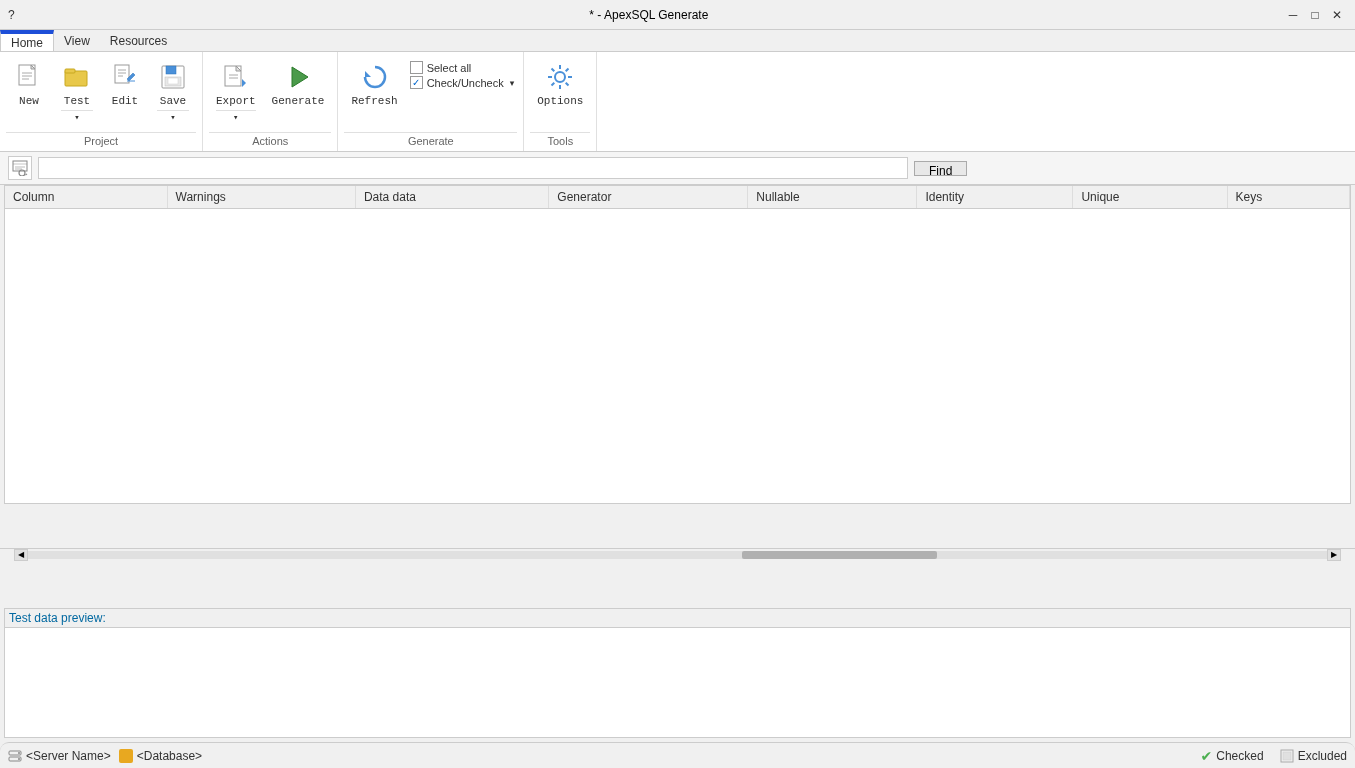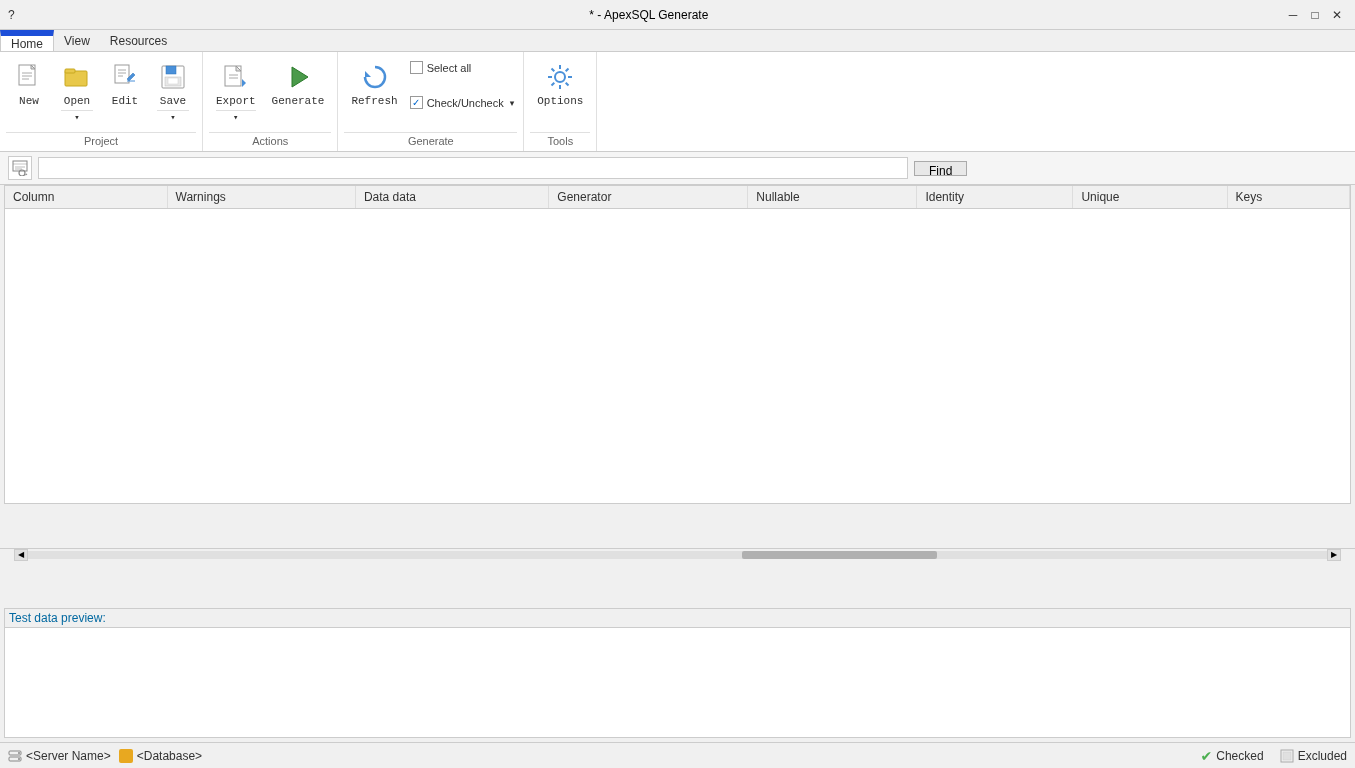--- a/index.html
+++ b/index.html
@@ -74,7 +74,7 @@
       background: #fff;
       border-left: 1px solid #ccc;
       border-right: 1px solid #ccc;
-      border-top: 6px solid #1d4ed8;
+      border-top: 4px solid #1d4ed8;
     }
 
     

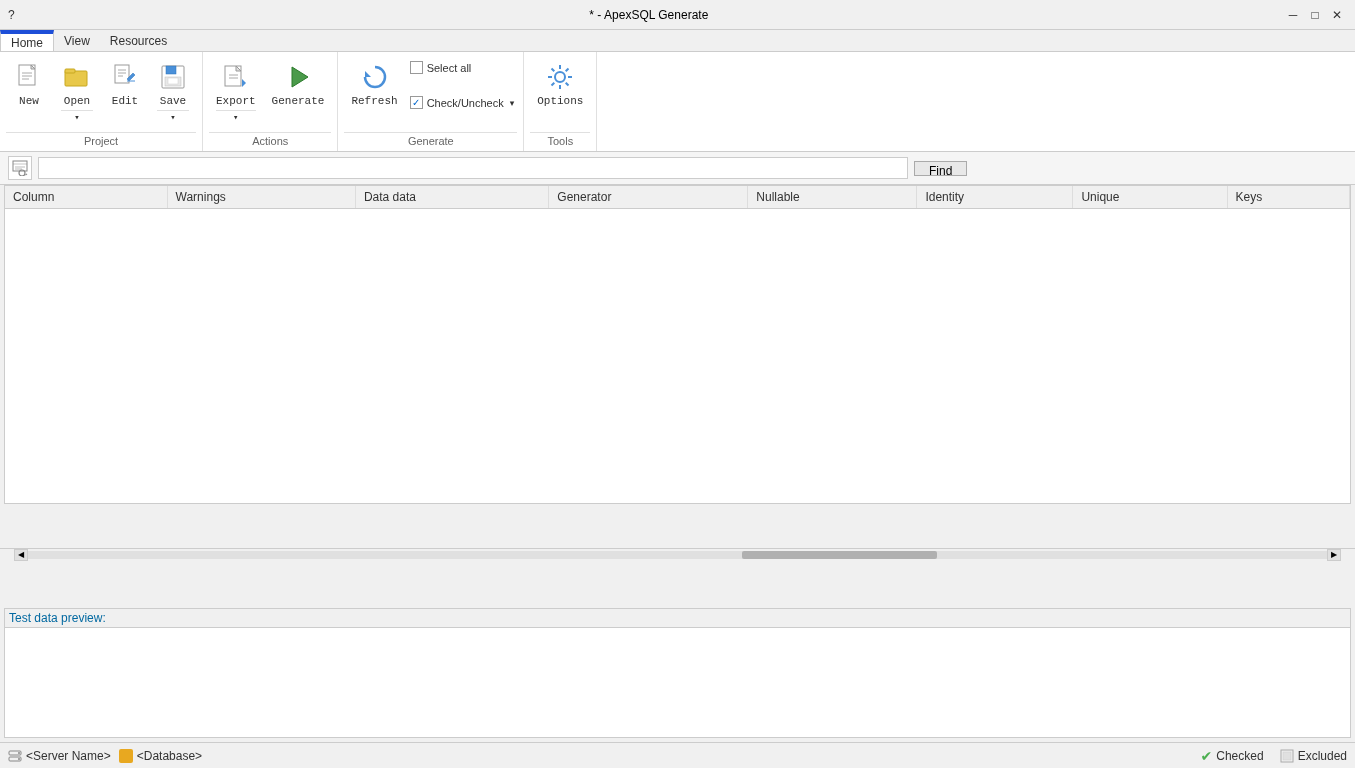--- a/index.html
+++ b/index.html
@@ -151,7 +151,7 @@
       display: flex;
       flex-direction: column;
       justify-content: center;
-      gap: 20px;
+      gap: 0;
       padding: 4px 0;
     }
     .check-item {

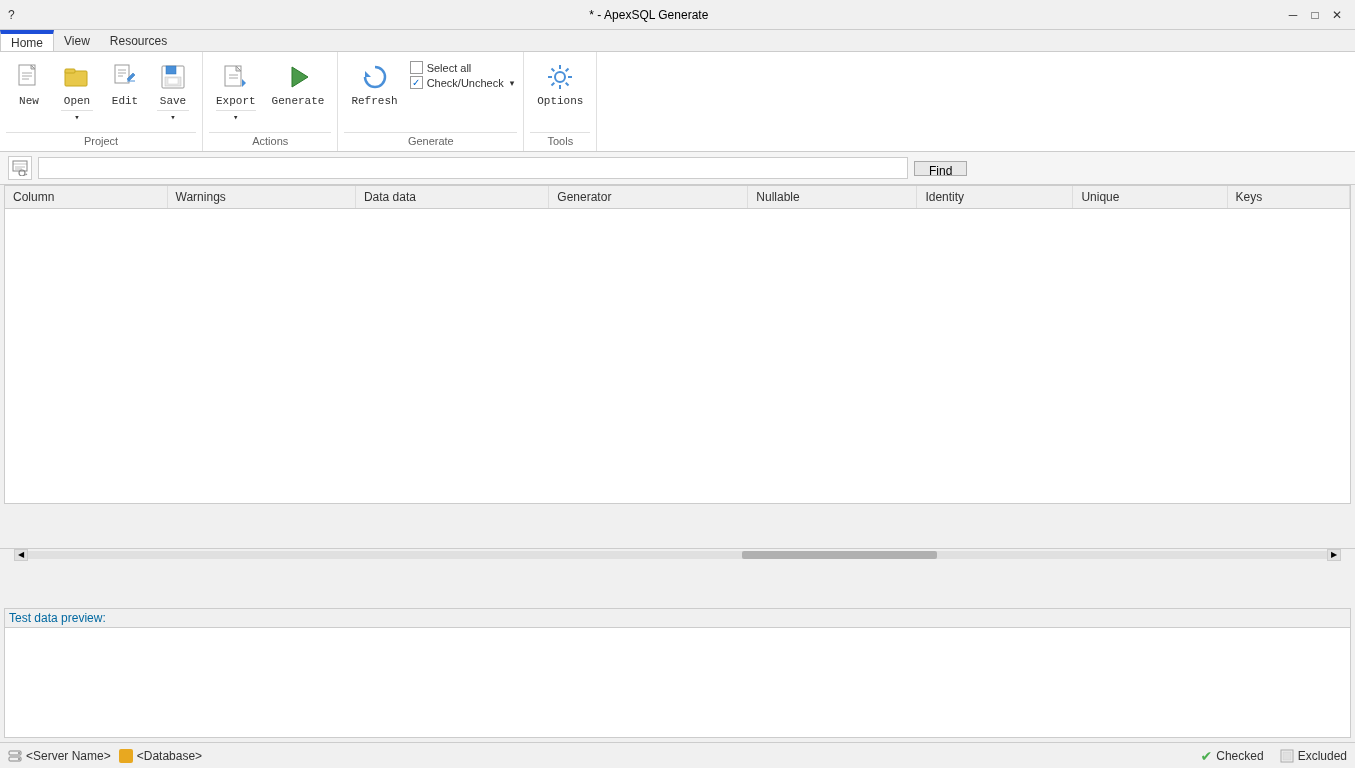--- a/index.html
+++ b/index.html
@@ -380,7 +380,7 @@
               <rect x="2" y="6" width="10" height="4" fill="#e8c84a" stroke="#c8a820" stroke-width="1" rx="1"></rect>
             </svg>
           </div>
-          <span class="ribbon-btn-label">Open</span>
+          <span class="ribbon-btn-label">Test</span>
           <div class="arrow-part">▾</div>
         </div>
       </div>

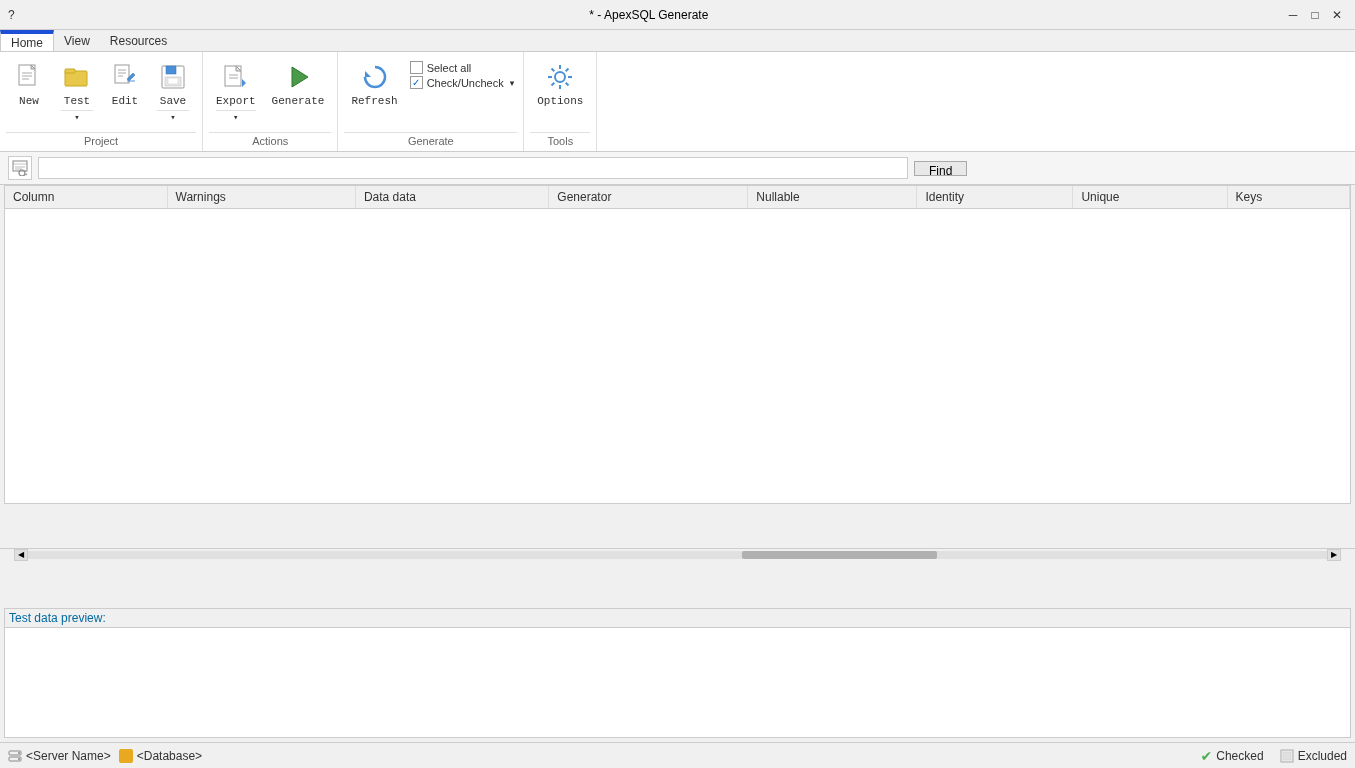--- a/index.html
+++ b/index.html
@@ -306,6 +306,7 @@
       padding: 0 8px;
       flex-shrink: 0;
       justify-content: space-between;
+      border-radius: 9px;
     }
     .status-left {
       display: flex;

